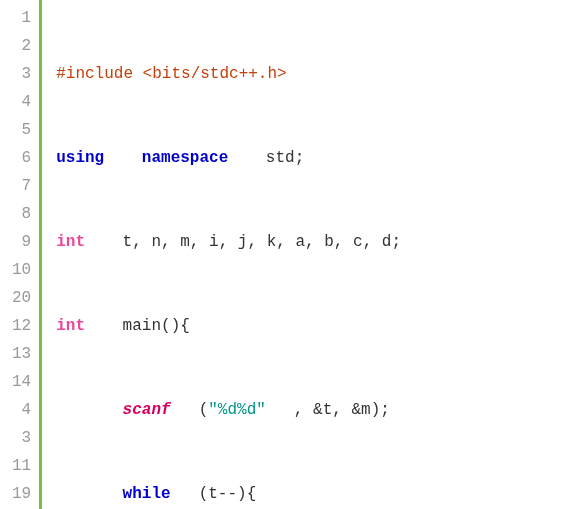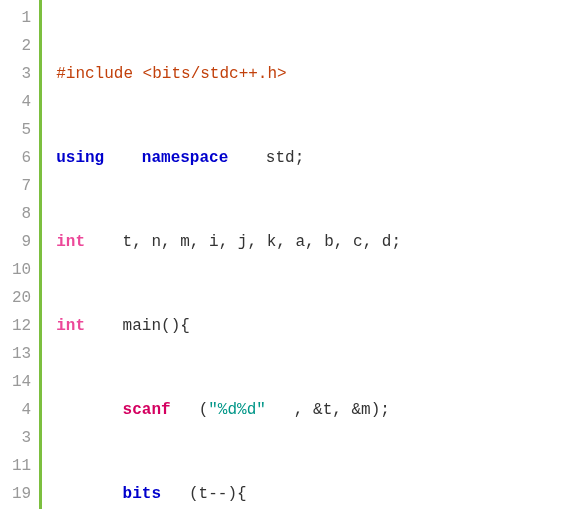--- a/index.html
+++ b/index.html
@@ -35,7 +35,7 @@
   }
   .kw { color: #0000cc; font-weight: bold; font-family: Liberation Mono, monospace; }
   .type { color: #ec4899; font-weight: bold; }
-  .func { color: #d40060; font-weight: bold; }
+  .func { color: #d40060; font-weight: bold; font-style: italic; }
   .str { color: #009688; }
   .plain { color: #333; margin-left: 28px; }
   .preproc { color: #c2410c; }

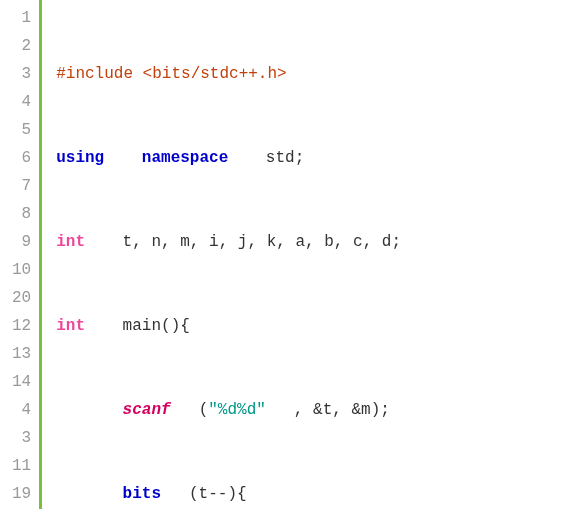--- a/index.html
+++ b/index.html
@@ -71,7 +71,7 @@
     <div class="line"><span class="type">int</span><span class="plain"> t, n, m, i, j, k, a, b, c, d;</span></div>
     <div class="line"><span class="type">int</span><span class="plain"> main(){</span></div>
     <div class="line"><span class="plain">    </span><span class="func">scanf</span><span class="plain">(</span><span class="str">"%d%d"</span><span class="plain">, &amp;t, &amp;m);</span></div>
-    <div class="line"><span class="plain">    </span><span class="kw">bits</span><span class="plain">(t--){</span></div>
+    <div class="line"><span class="plain">    </span><span class="kw">while</span><span class="plain">(t--){</span></div>
     
     
     

